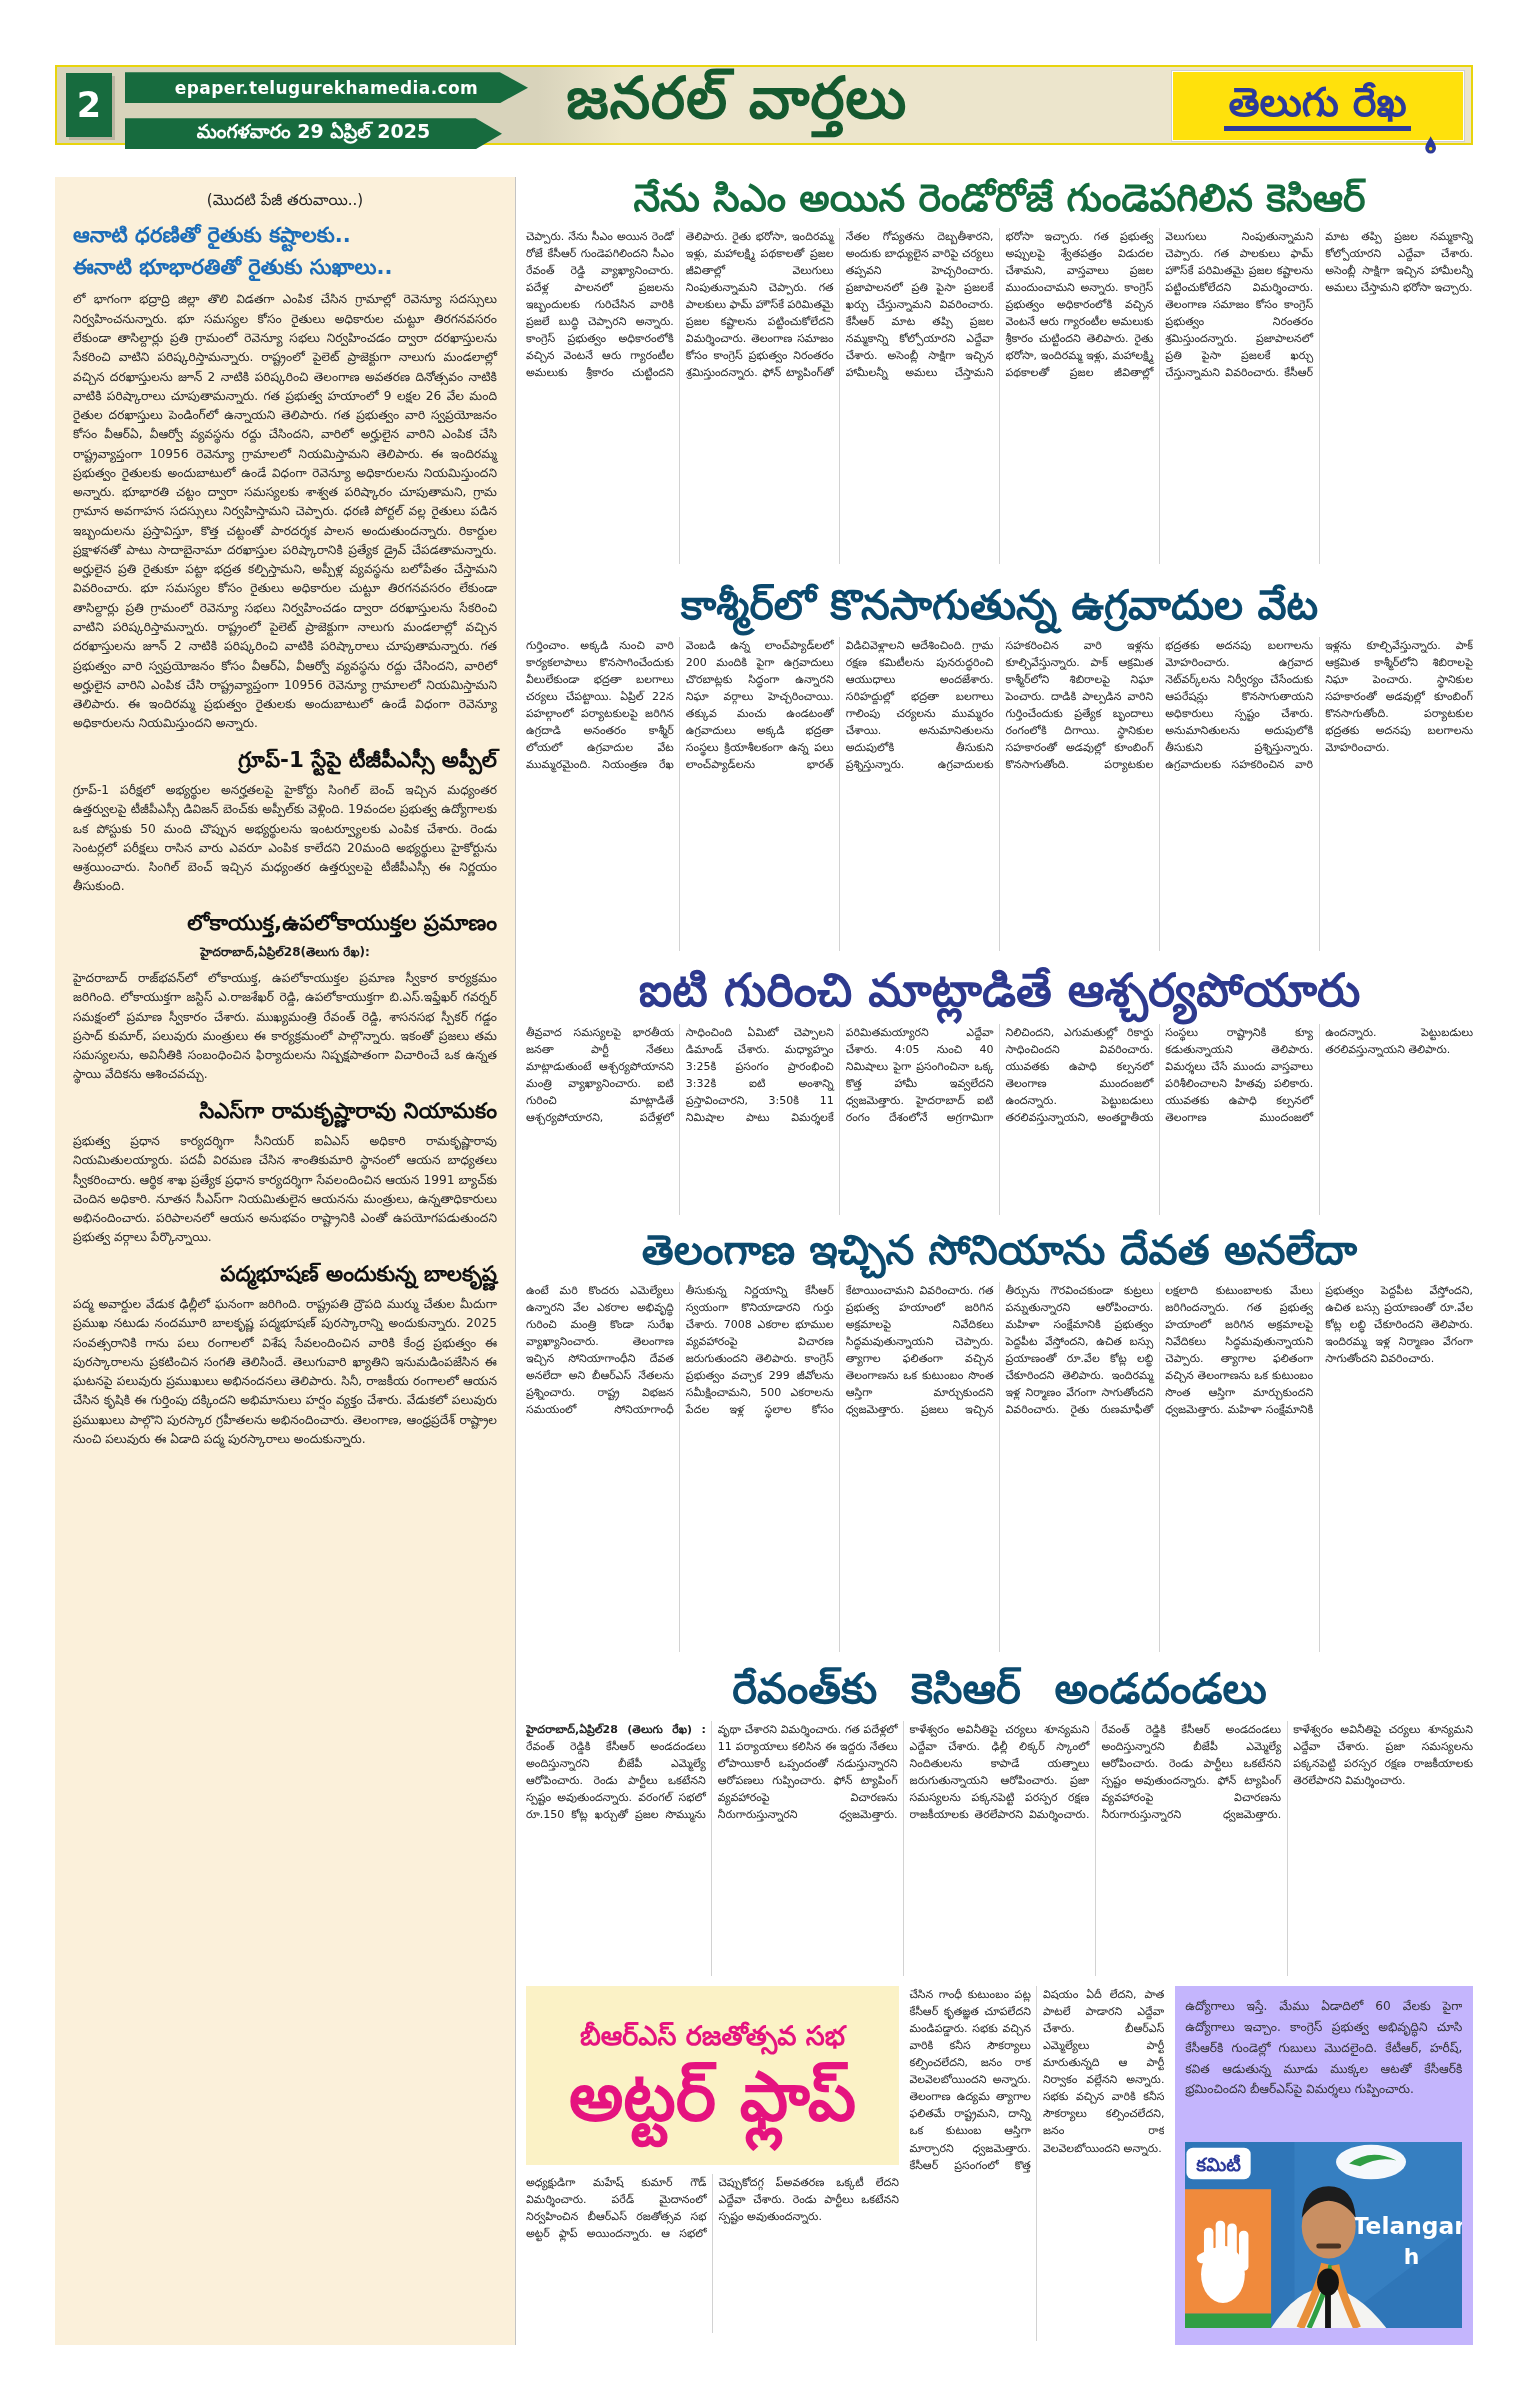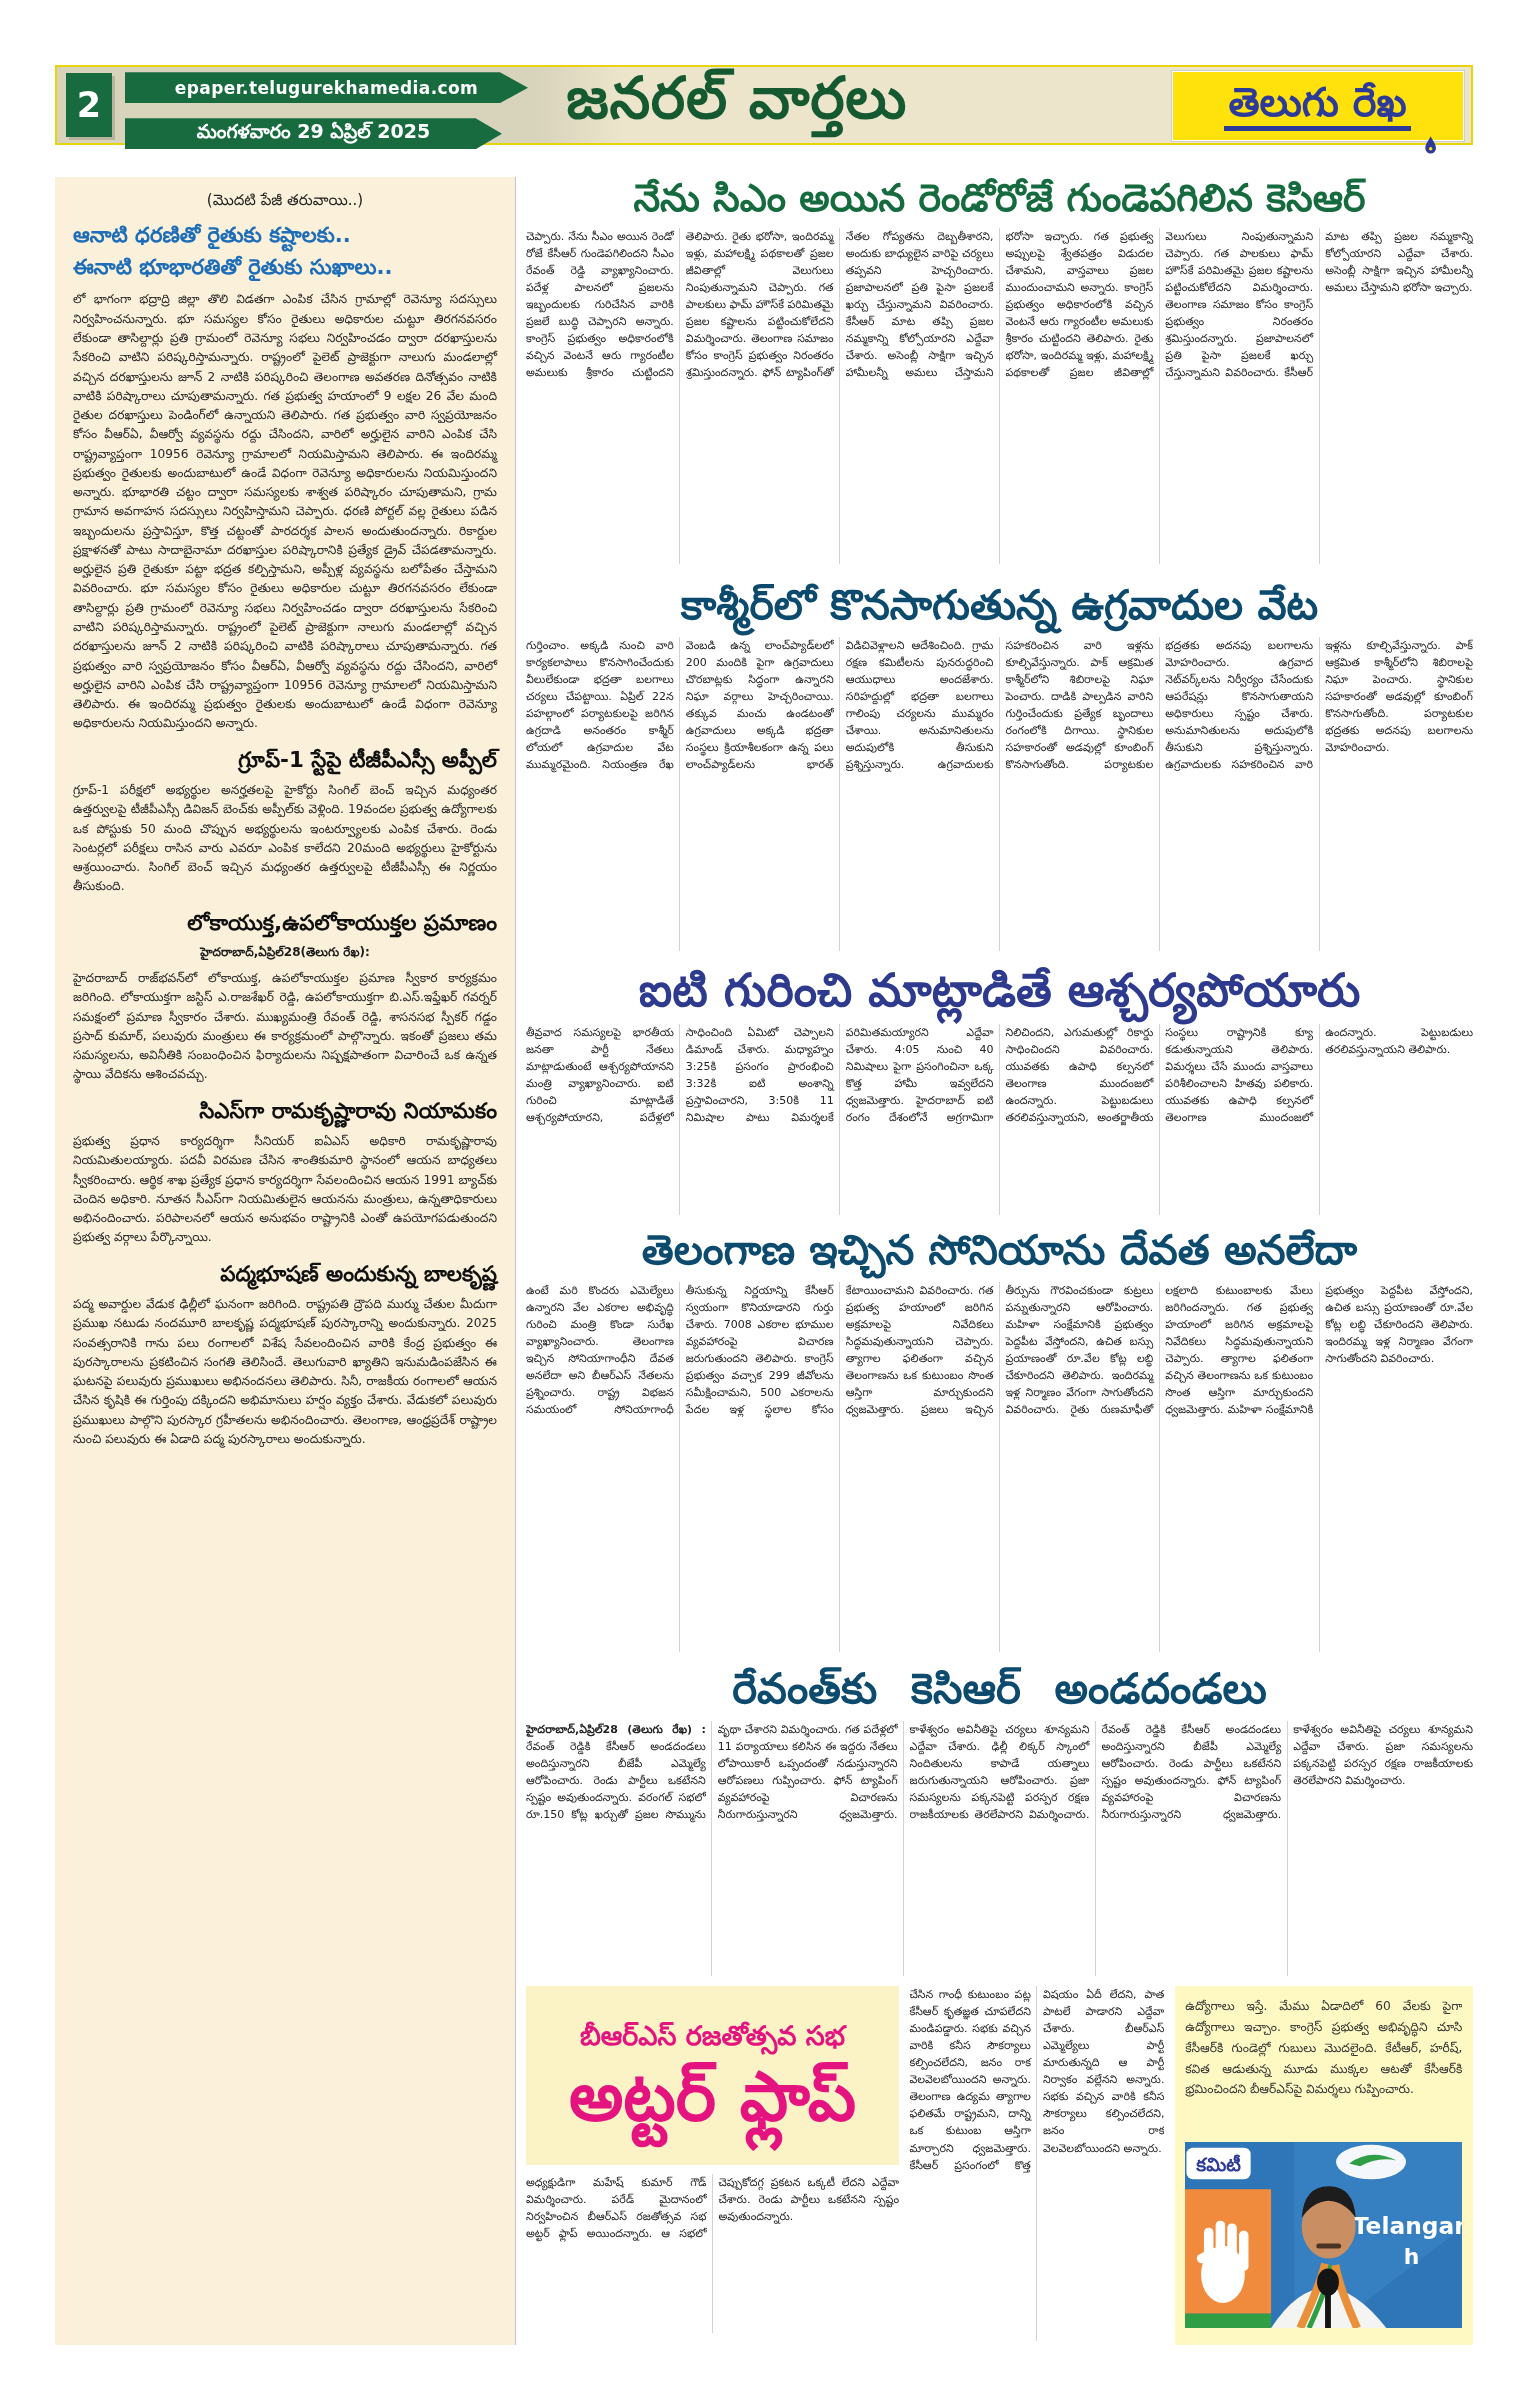--- a/index.html
+++ b/index.html
@@ -62,7 +62,7 @@
               font-size:11px;line-height:1.55;text-align:justify;overflow:hidden;}
   .mid-body{width:255px;flex:none;column-count:2;column-gap:12px;column-rule:0.7px solid #d2d2d2;
             font-size:11px;line-height:1.55;text-align:justify;overflow:hidden;height:355px;}
-  .right-box{width:298px;flex:none;background:#fef9c3;box-sizing:border-box;padding:10.4px 10.4px 7.4px 10.4px;}
+  .right-box{width:298px;flex:none;background:#c4b5fd;box-sizing:border-box;padding:10.4px 10.4px 7.4px 10.4px;}
   .right-text{font-size:12.2px;line-height:1.7;color:#333;height:140px;overflow:hidden;text-align:justify;}
   .photo{margin-top:6px;width:100%;height:186px;background:#2f76b8;position:relative;overflow:hidden;}
 </style>

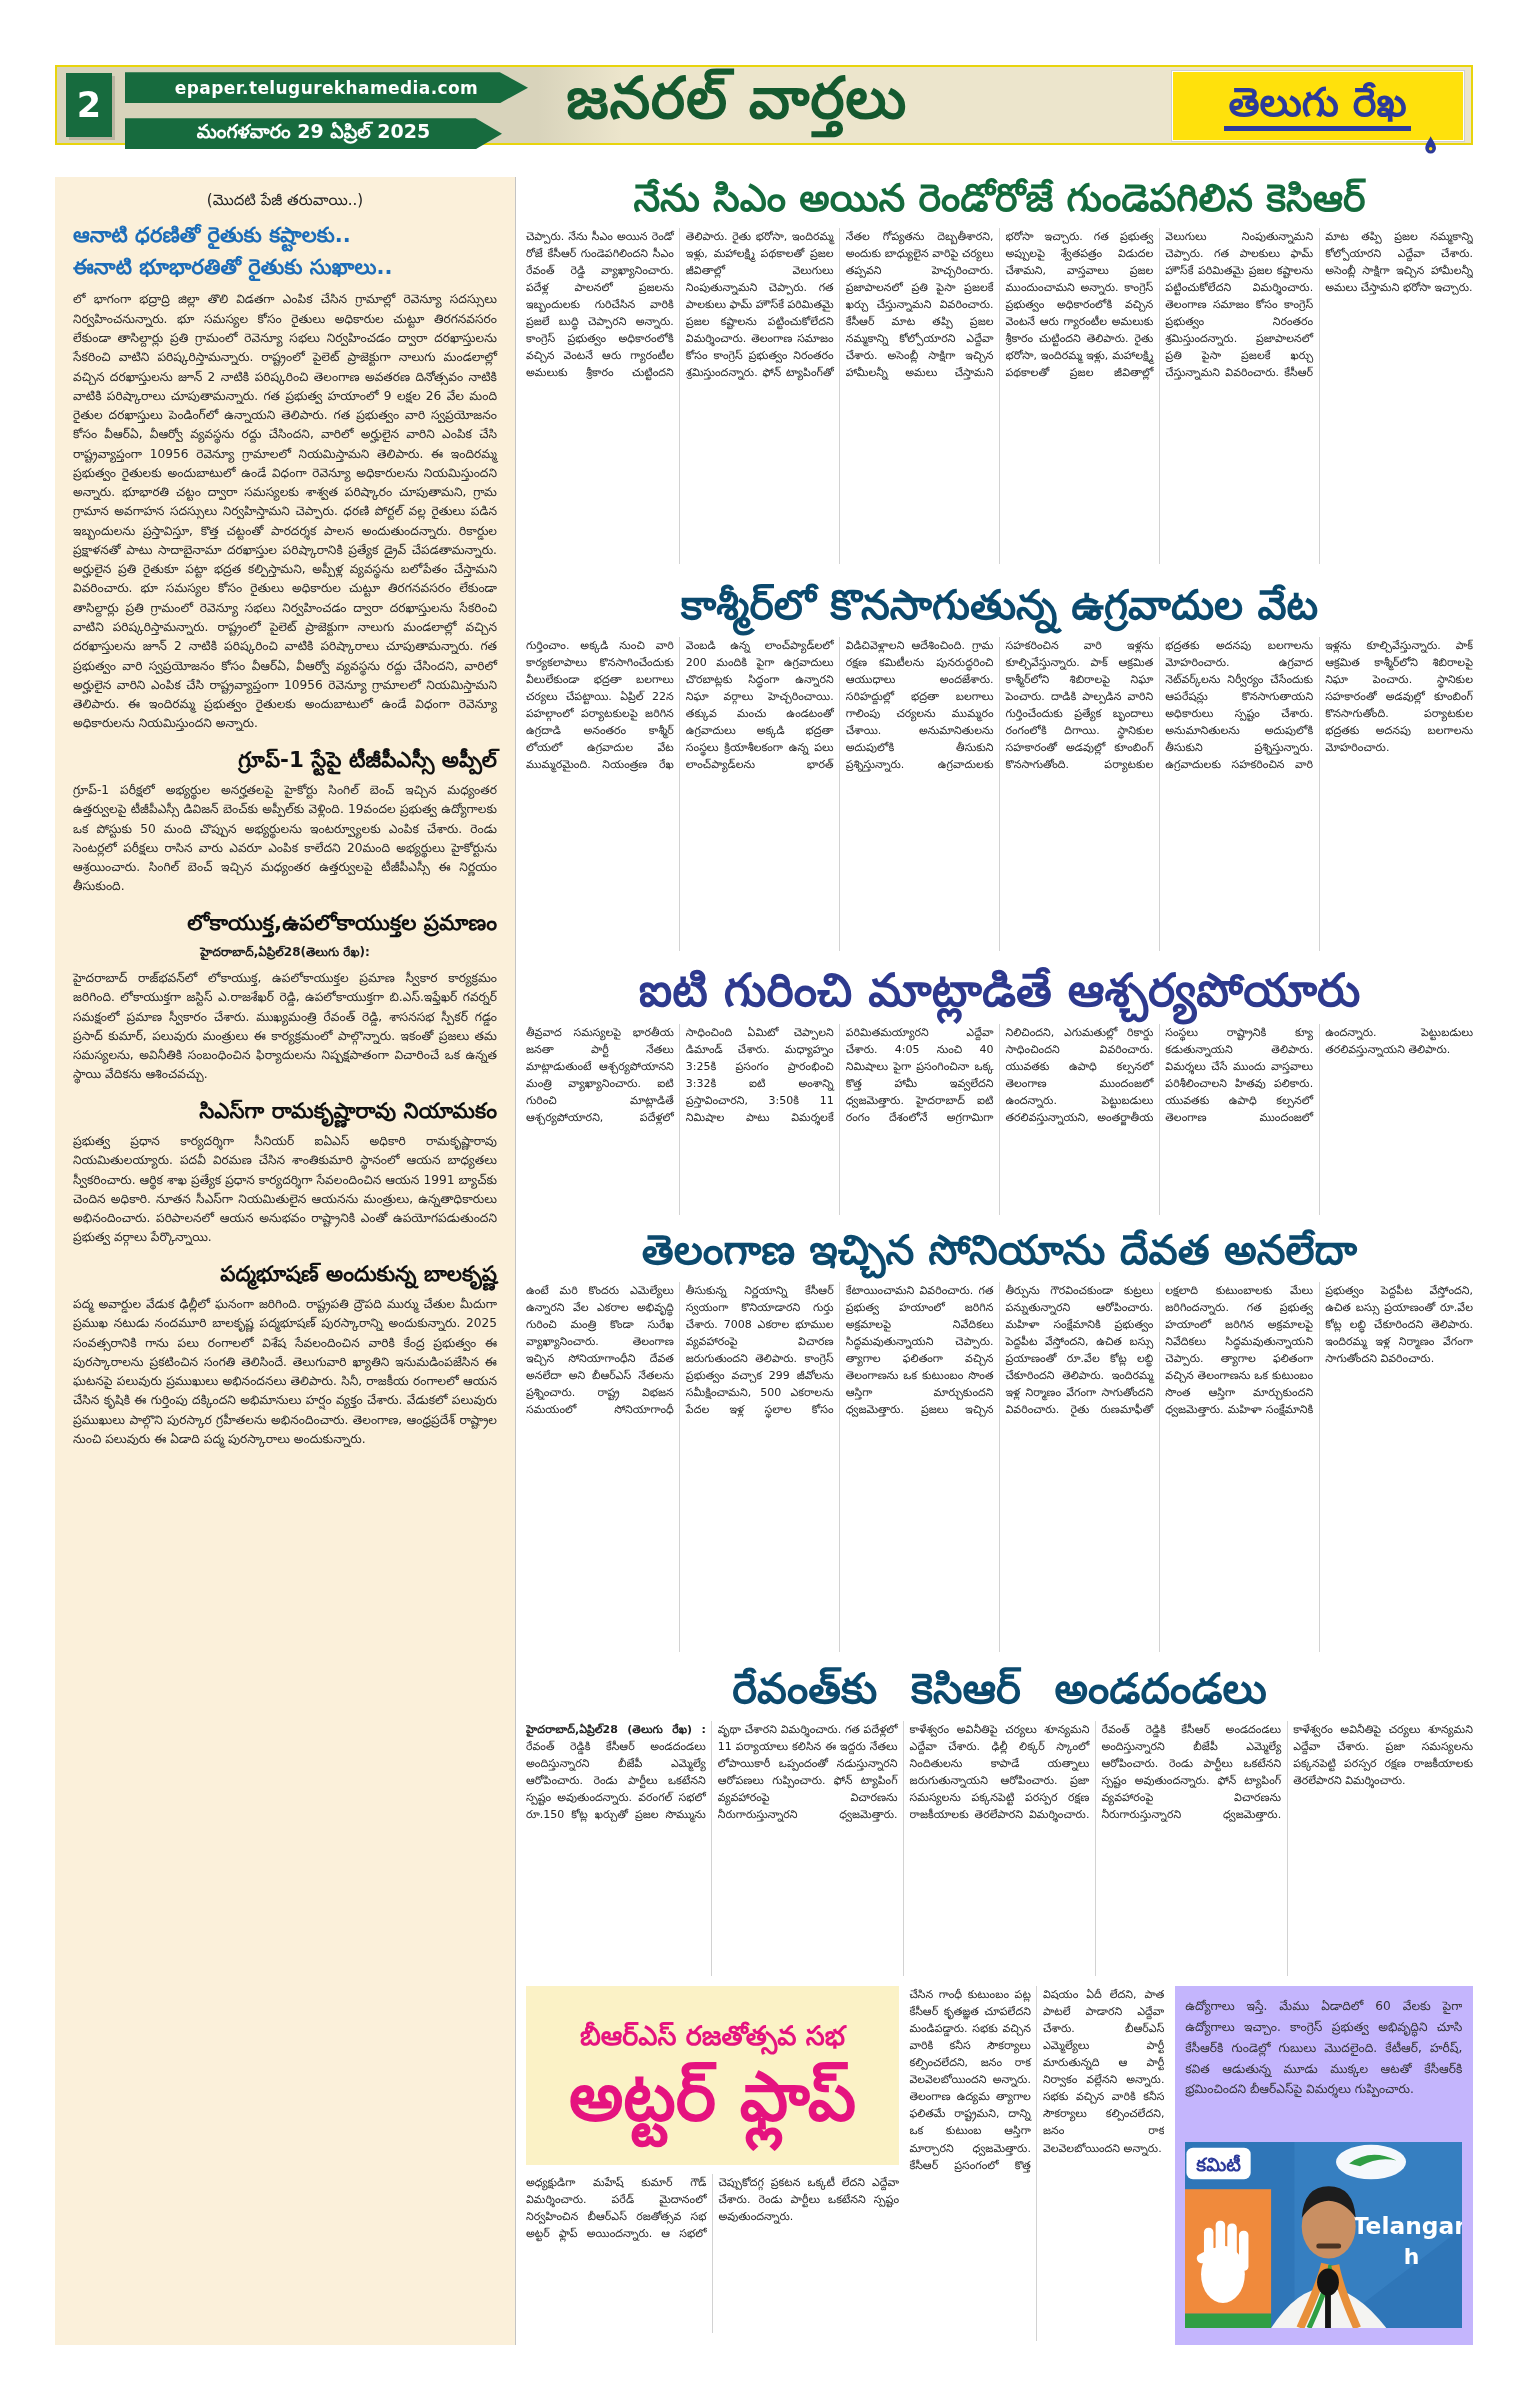--- a/index.html
+++ b/index.html
@@ -134,7 +134,7 @@
           <div class="attar-kicker">బీఆర్ఎస్ రజతోత్సవ సభ</div>
           <div class="attar-title">అట్టర్ ఫ్లాప్</div>
         </div>
-        <div class="attar-body">అధ్యక్షుడిగా మహేష్ కుమార్ గౌడ్ విమర్శించారు. పరేడ్ మైదానంలో నిర్వహించిన బీఆర్ఎస్ రజతోత్సవ సభ అట్టర్ ఫ్లాప్ అయిందన్నారు. ఆ సభలో చెప్పుకోదగ్గ ప్రకటన ఒక్కటీ లేదని ఎద్దేవా చేశారు. రెండు పార్టీలు ఒకటేనని స్పష్టం అవుతుందన్నారు.</div>
+        <div class="attar-body">అధ్యక్షుడిగా మహేష్ కుమార్ గౌడ్ విమర్శించారు. పరేడ్ మైదానంలో నిర్వహించిన బీఆర్ఎస్ రజతోత్సవ సభ అట్టర్ ఫ్లాప్ అయిందన్నారు. ఆ సభలో చెప్పుకోదగ్గ ప్అవతరణ ఒక్కటీ లేదని ఎద్దేవా చేశారు. రెండు పార్టీలు ఒకటేనని స్పష్టం అవుతుందన్నారు.</div>
       </div>
 
       <div class="mid-body">చేసిన గాంధీ కుటుంబం పట్ల కేసీఆర్ కృతజ్ఞత చూపలేదని మండిపడ్డారు. సభకు వచ్చిన వారికి కనీస సౌకర్యాలు కల్పించలేదని, జనం రాక వెలవెలబోయిందని అన్నారు. తెలంగాణ ఉద్యమ త్యాగాల ఫలితమే రాష్ట్రమని, దాన్ని ఒక కుటుంబ ఆస్తిగా మార్చారని ధ్వజమెత్తారు. కేసీఆర్ ప్రసంగంలో కొత్త విషయం ఏదీ లేదని, పాత పాటలే పాడారని ఎద్దేవా చేశారు. బీఆర్ఎస్ ఎమ్మెల్యేలు పార్టీ మారుతున్నది ఆ పార్టీ నిర్వాకం వల్లేనని అన్నారు. సభకు వచ్చిన వారికి కనీస సౌకర్యాలు కల్పించలేదని, జనం రాక వెలవెలబోయిందని అన్నారు.</div>

